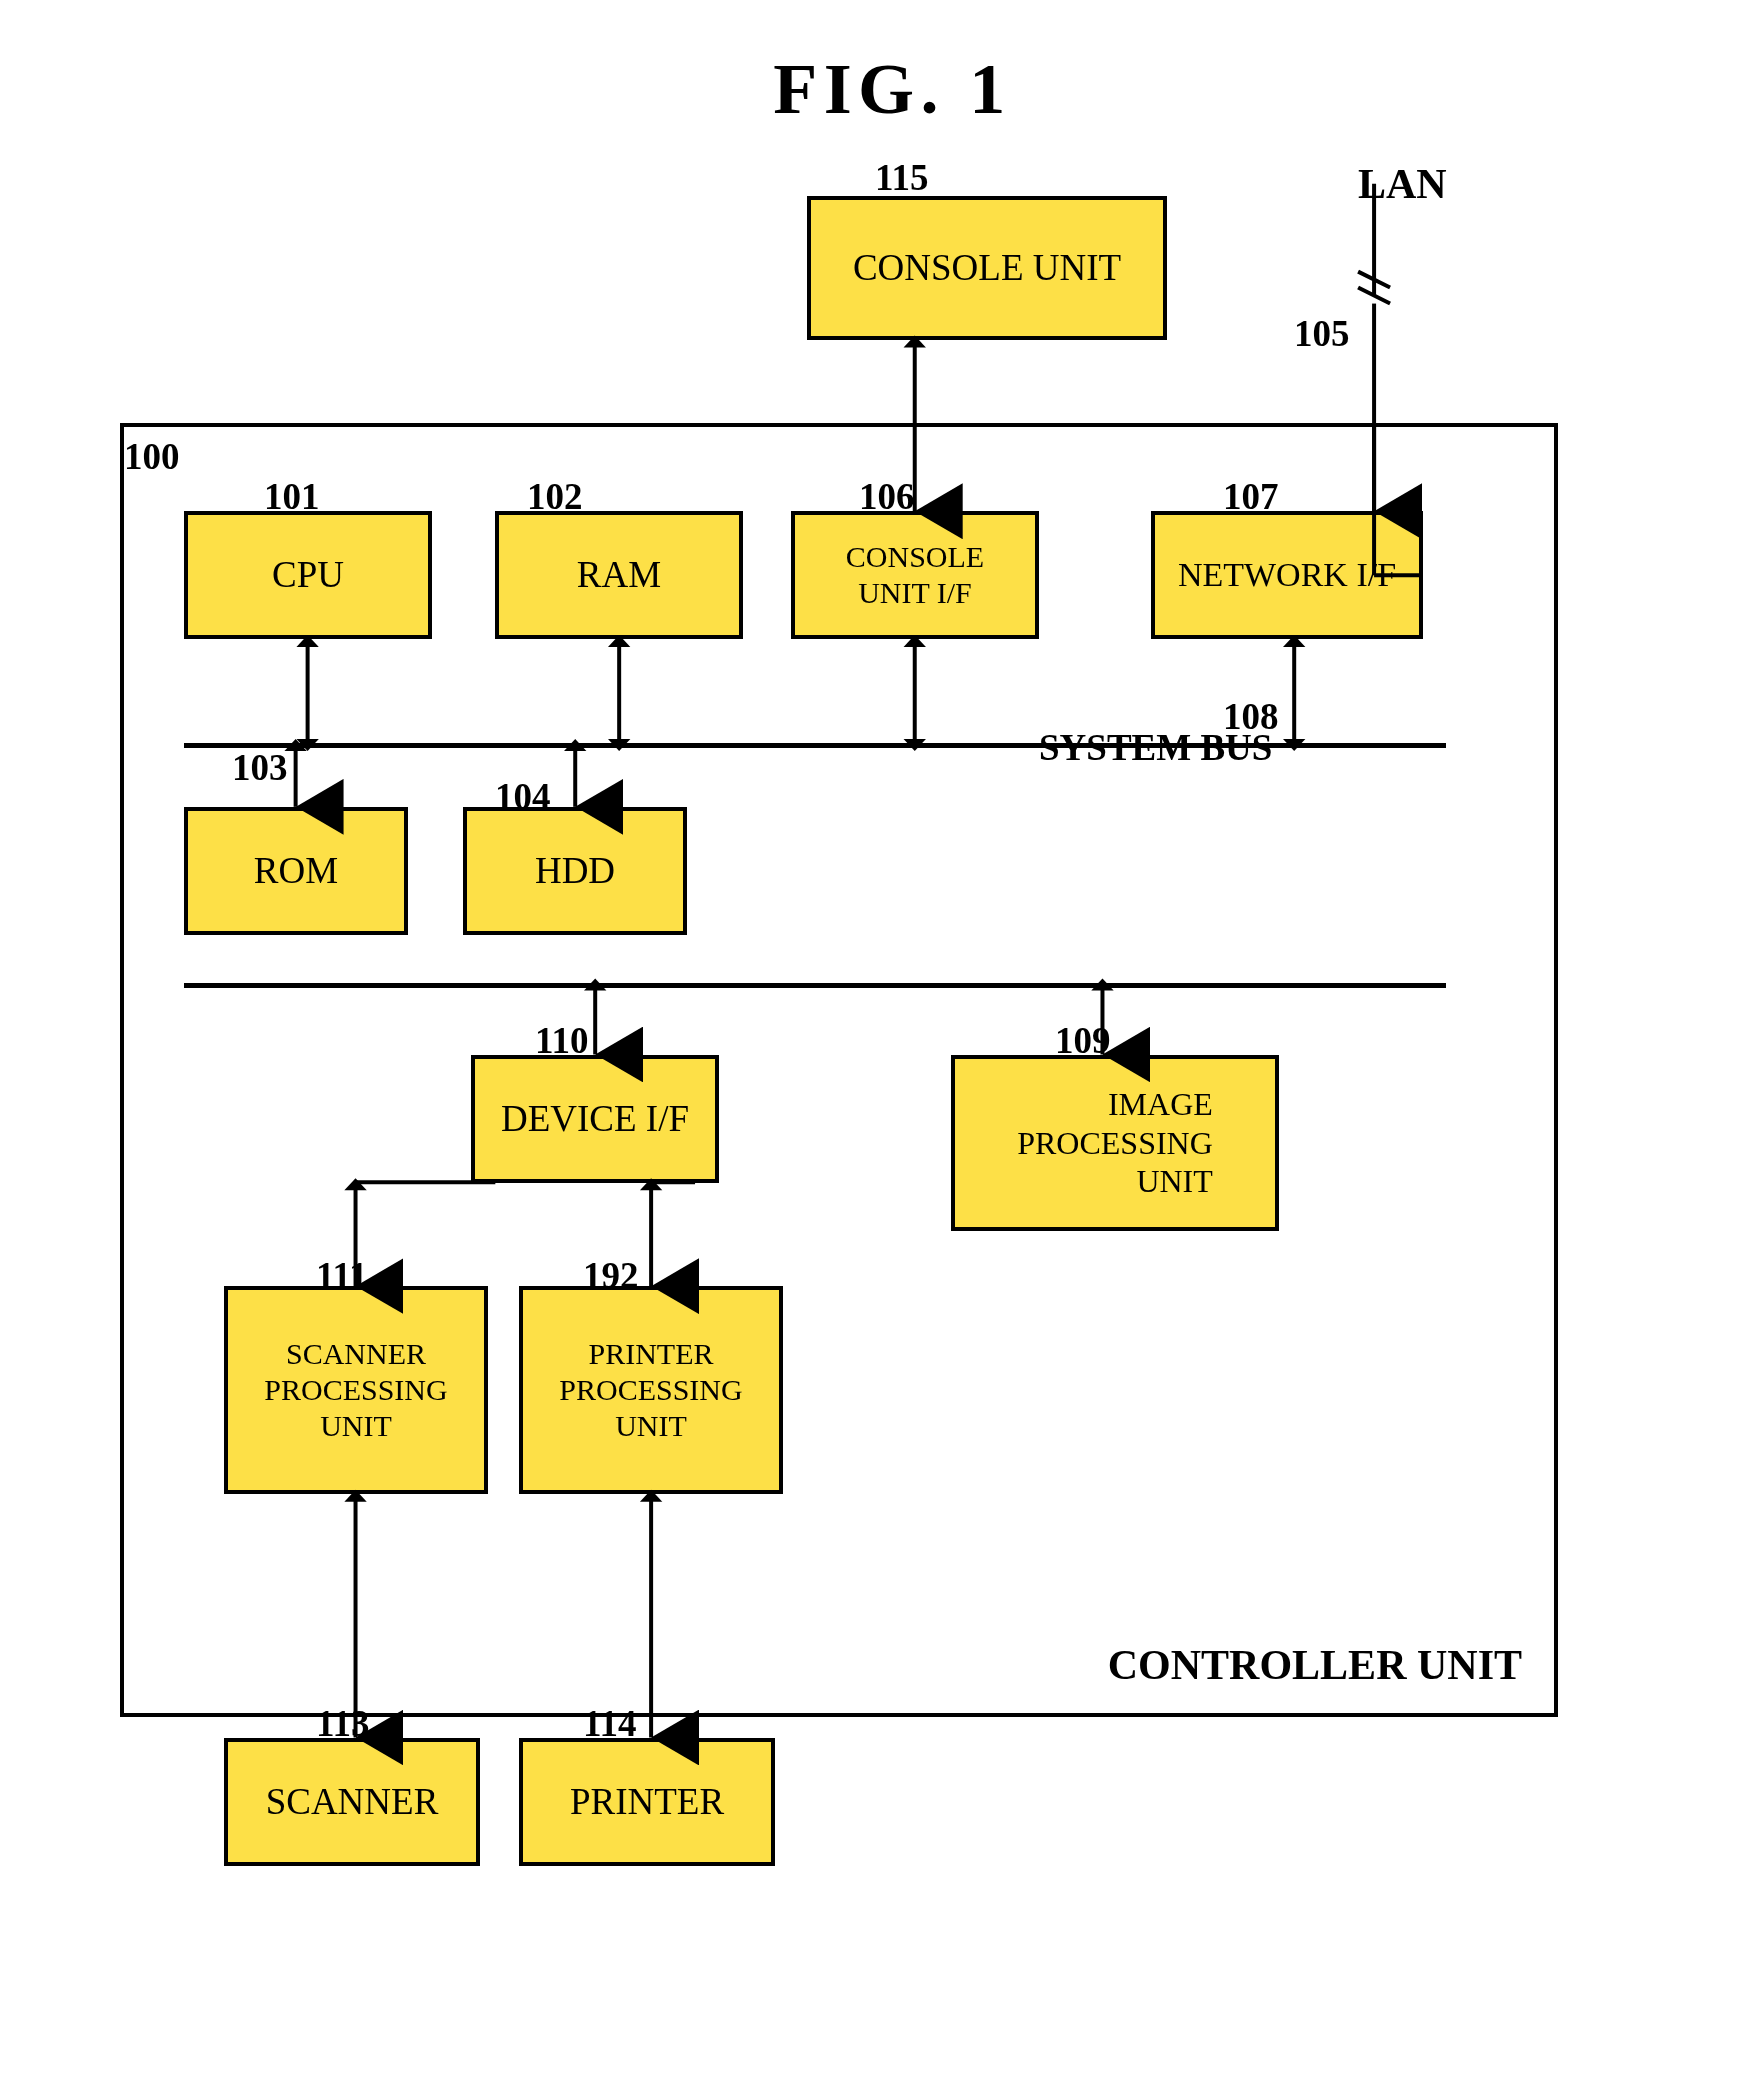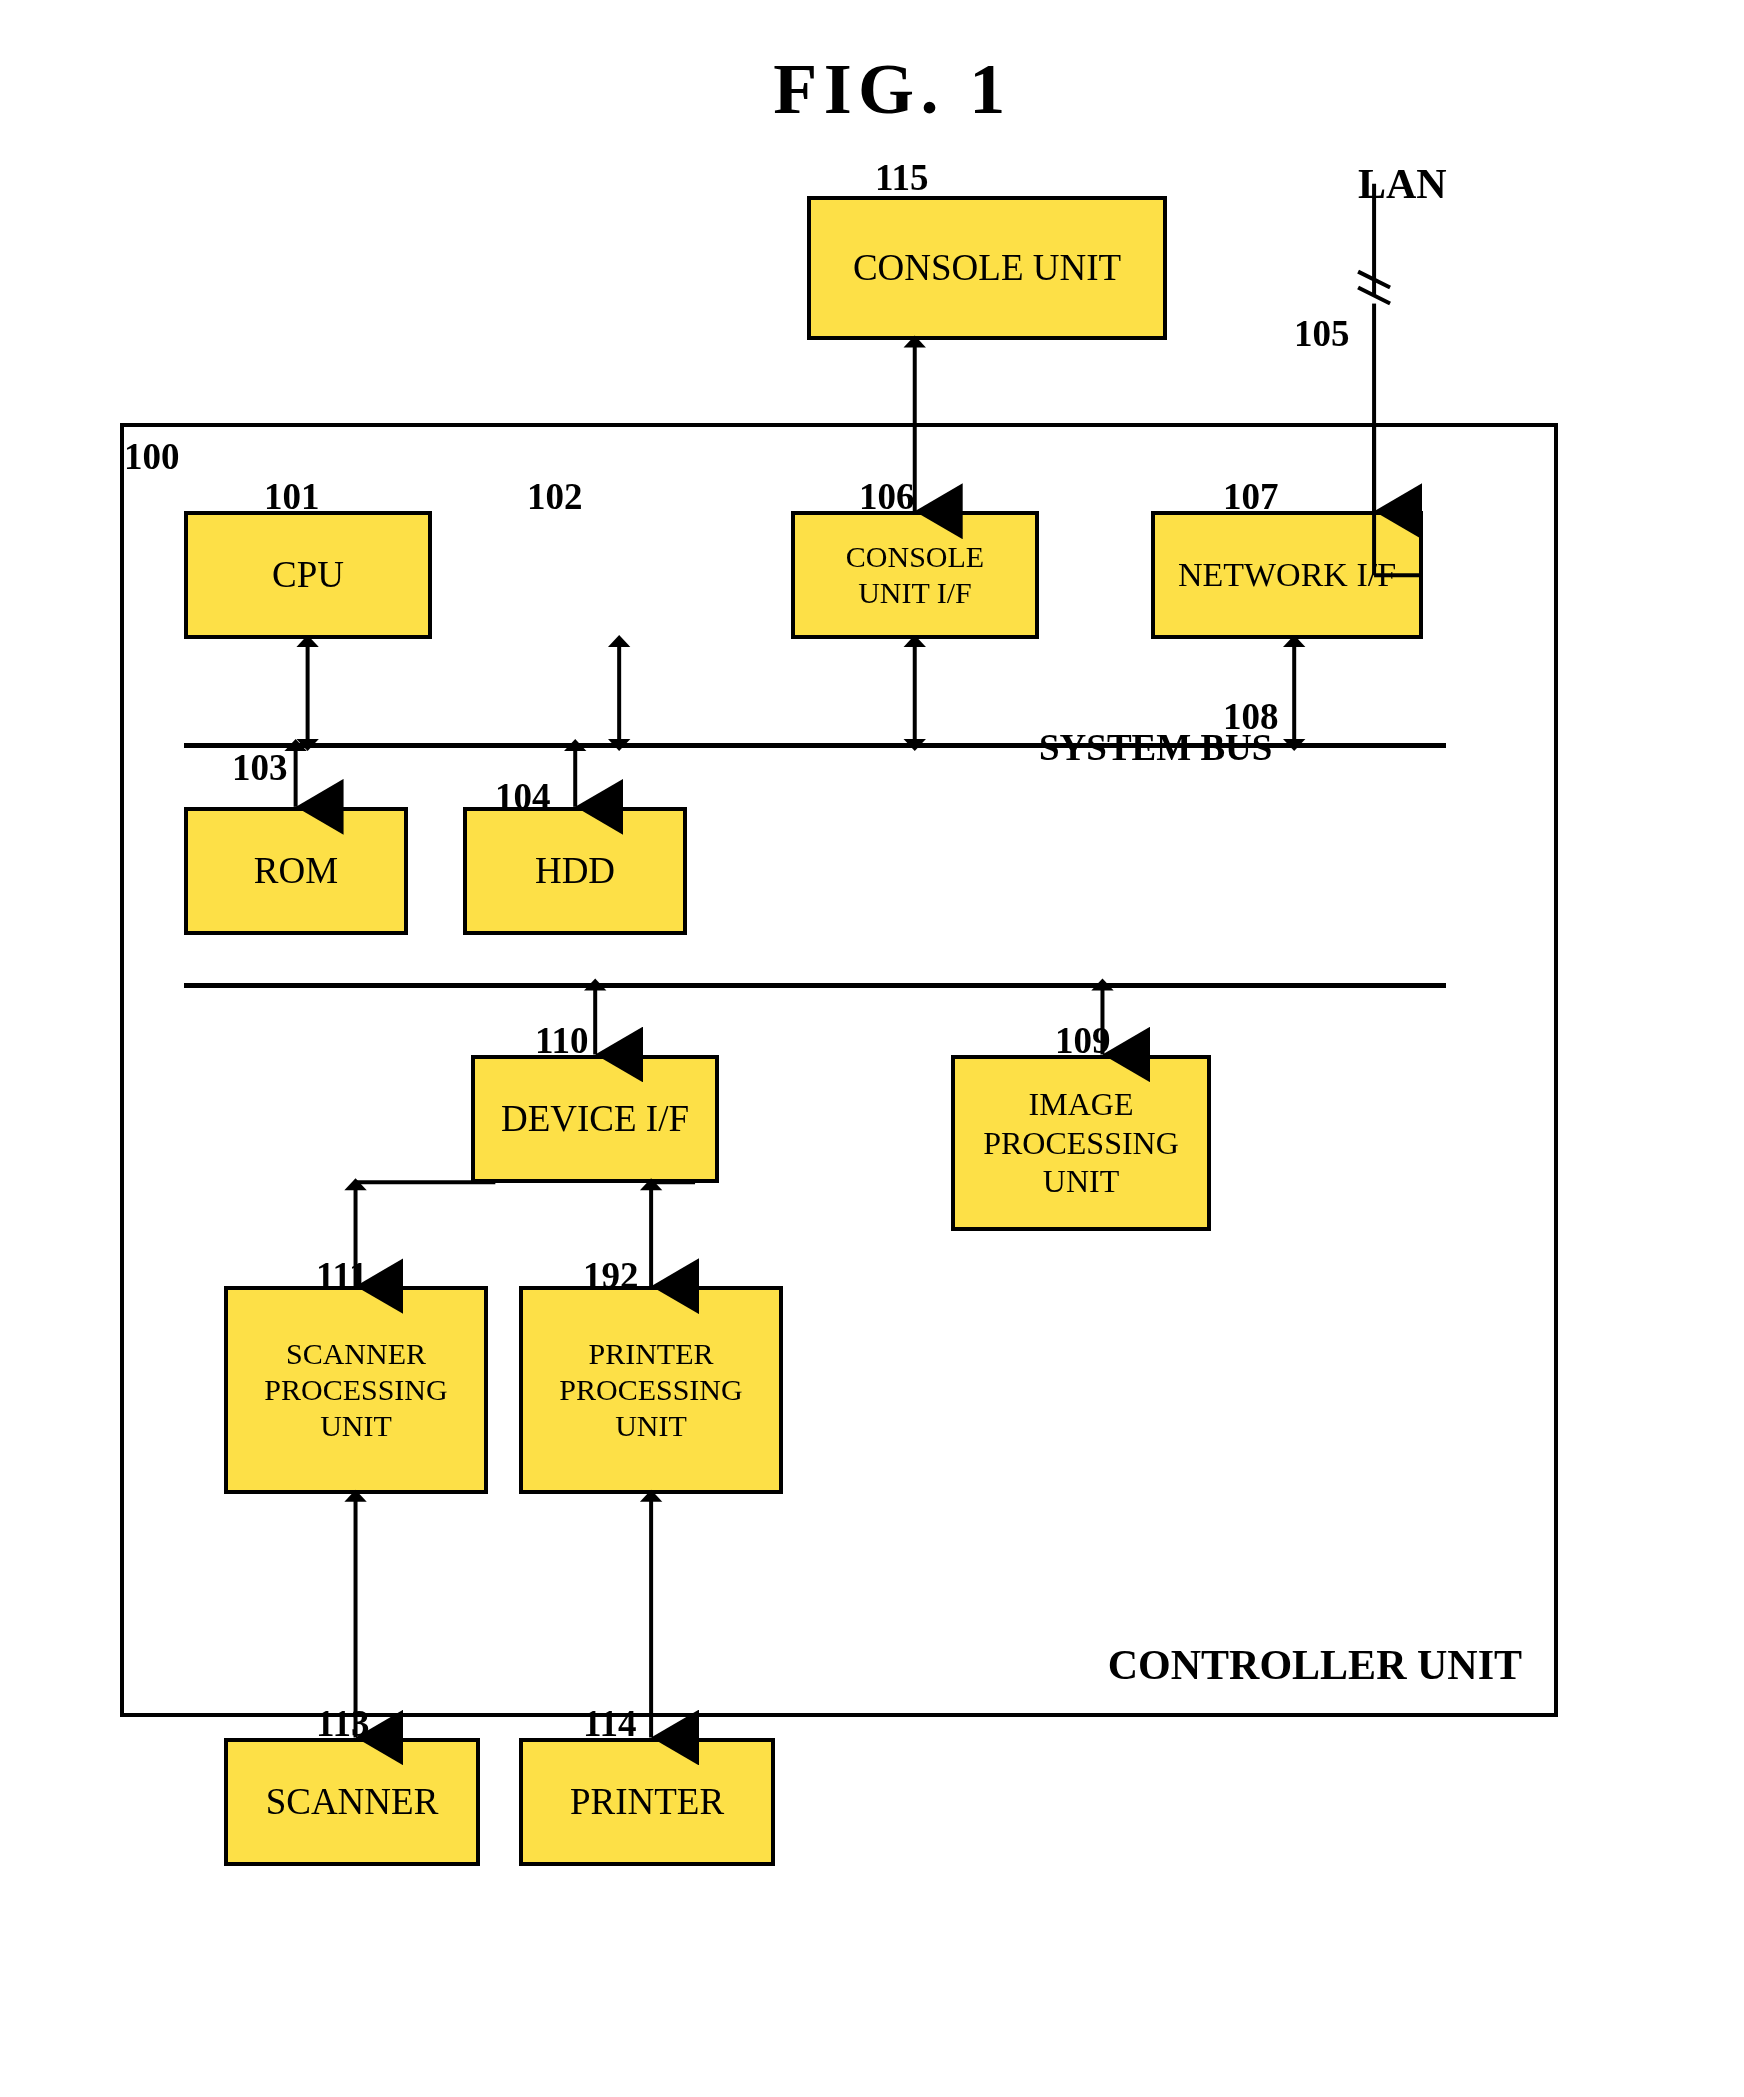--- a/index.html
+++ b/index.html
@@ -119,6 +119,7 @@
   <div class="component-box" style="top:511px; left:184px; width:248px; height:128px;">CPU</div>
 
   <div class="ref-label" style="top:475px; left:527px;">102</div>
+  <div class="component-box" style="top:511px; left:495px; width:248px; height:128px;">RAM</div>
 
   <div class="ref-label" style="top:475px; left:859px;">106</div>
   <div class="component-box" style="top:511px; left:791px; width:248px; height:128px; font-size:30px;">CONSOLE<br>UNIT I/F</div>

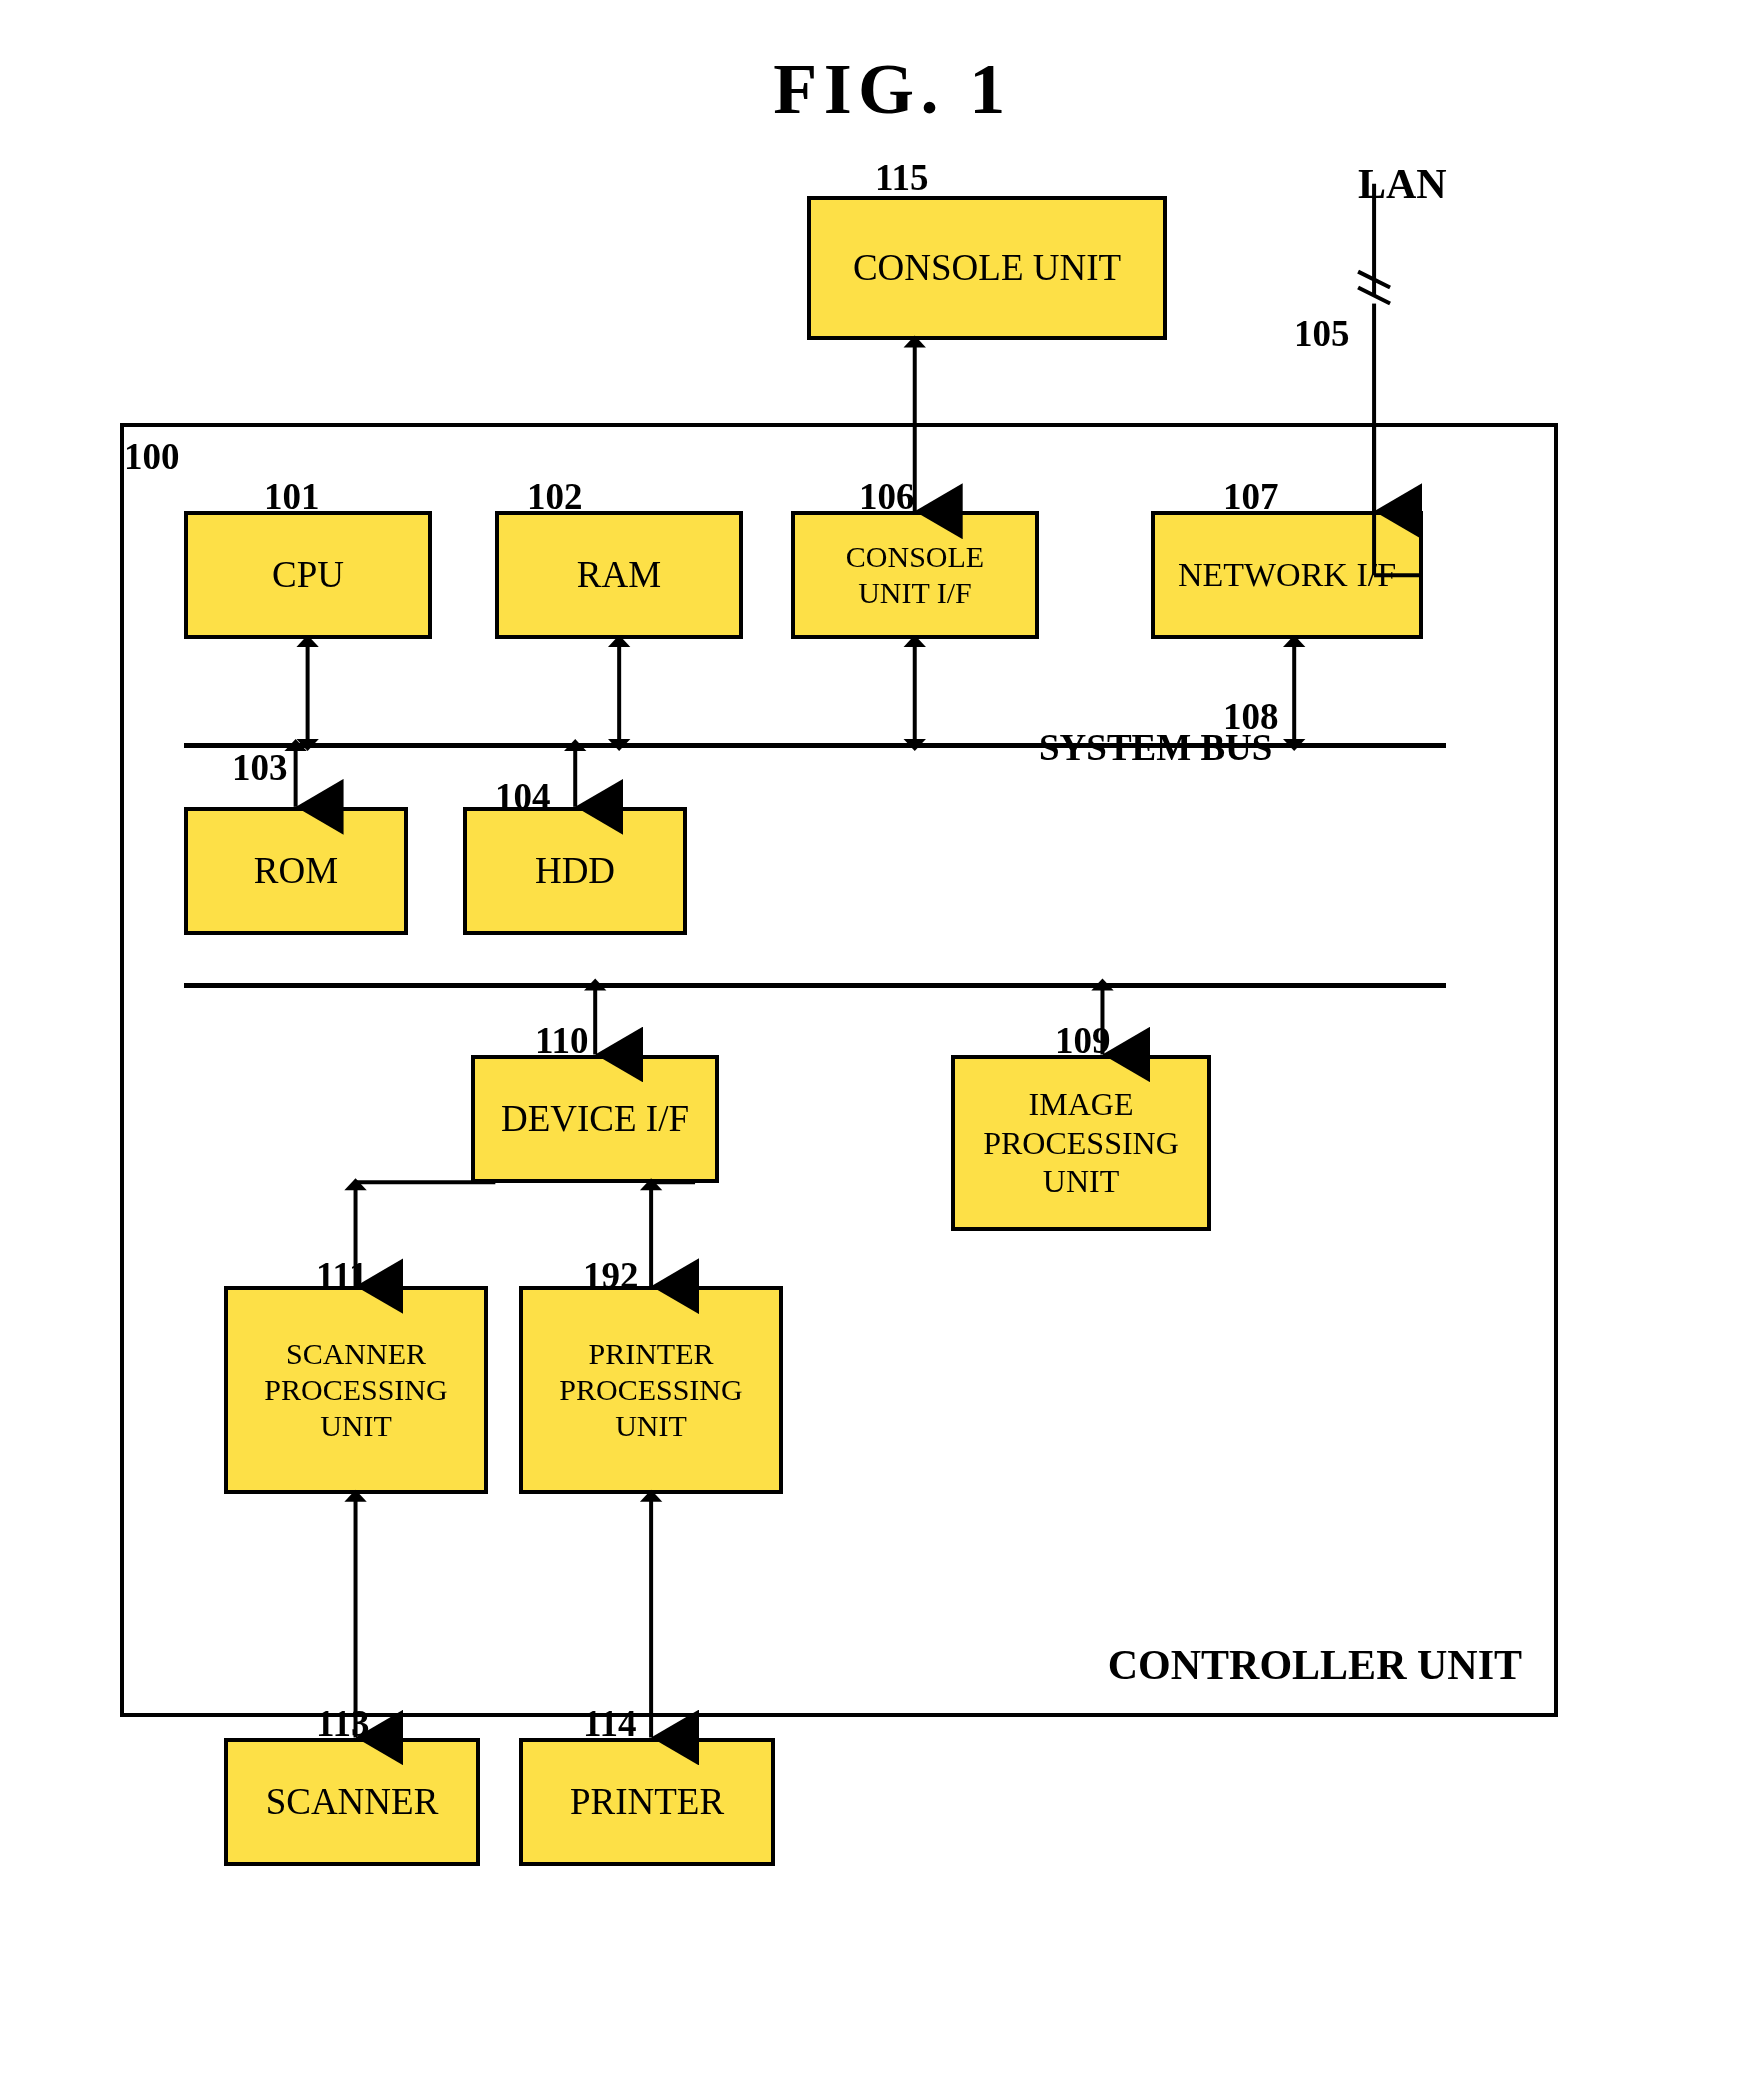--- a/index.html
+++ b/index.html
@@ -144,7 +144,7 @@
   <div class="component-box" style="top:1055px; left:471px; width:248px; height:128px;">DEVICE I/F</div>
 
   <div class="ref-label" style="top:1019px; left:1055px;">109</div>
-  <div class="component-box" style="top:1055px; left:951px; width:260px; height:176px; font-size:32px;">IMAGE<br>PROCESSING<br>UNIT</div>
+  <div class="component-box" style="top:1055px; left:951px; width:328px; height:176px; font-size:32px;text-align:right;">IMAGE<br>PROCESSING<br>UNIT</div>
 
   <div class="ref-label" style="top:1254px; left:316px;">111</div>
   <div class="component-box" style="top:1286px; left:224px; width:264px; height:208px; font-size:30px;">SCANNER<br>PROCESSING<br>UNIT</div>

